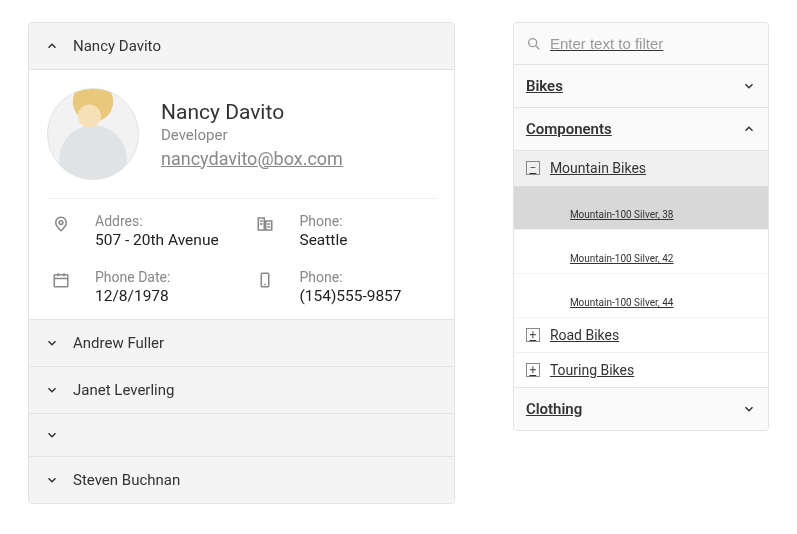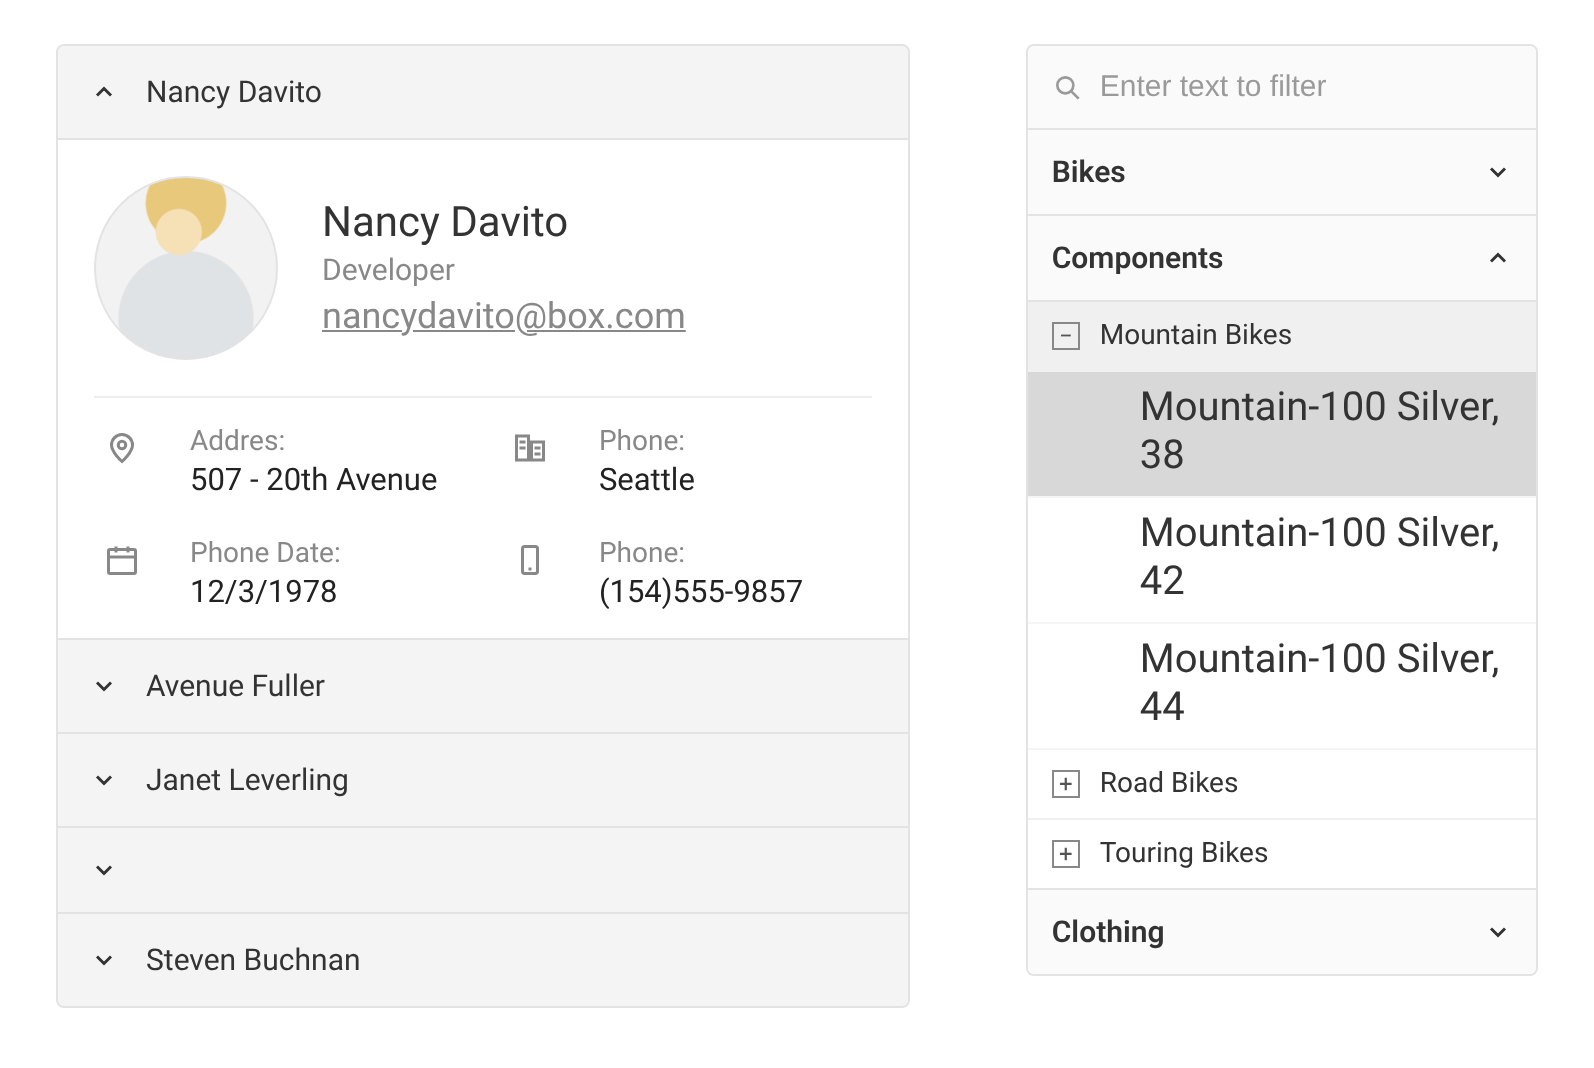--- a/index.html
+++ b/index.html
@@ -109,6 +109,7 @@
     border-radius: 4px;
     background: #fafafa;
     overflow: hidden;
+    text-decoration: underline;
   }
   .tree-search {
     display: flex;

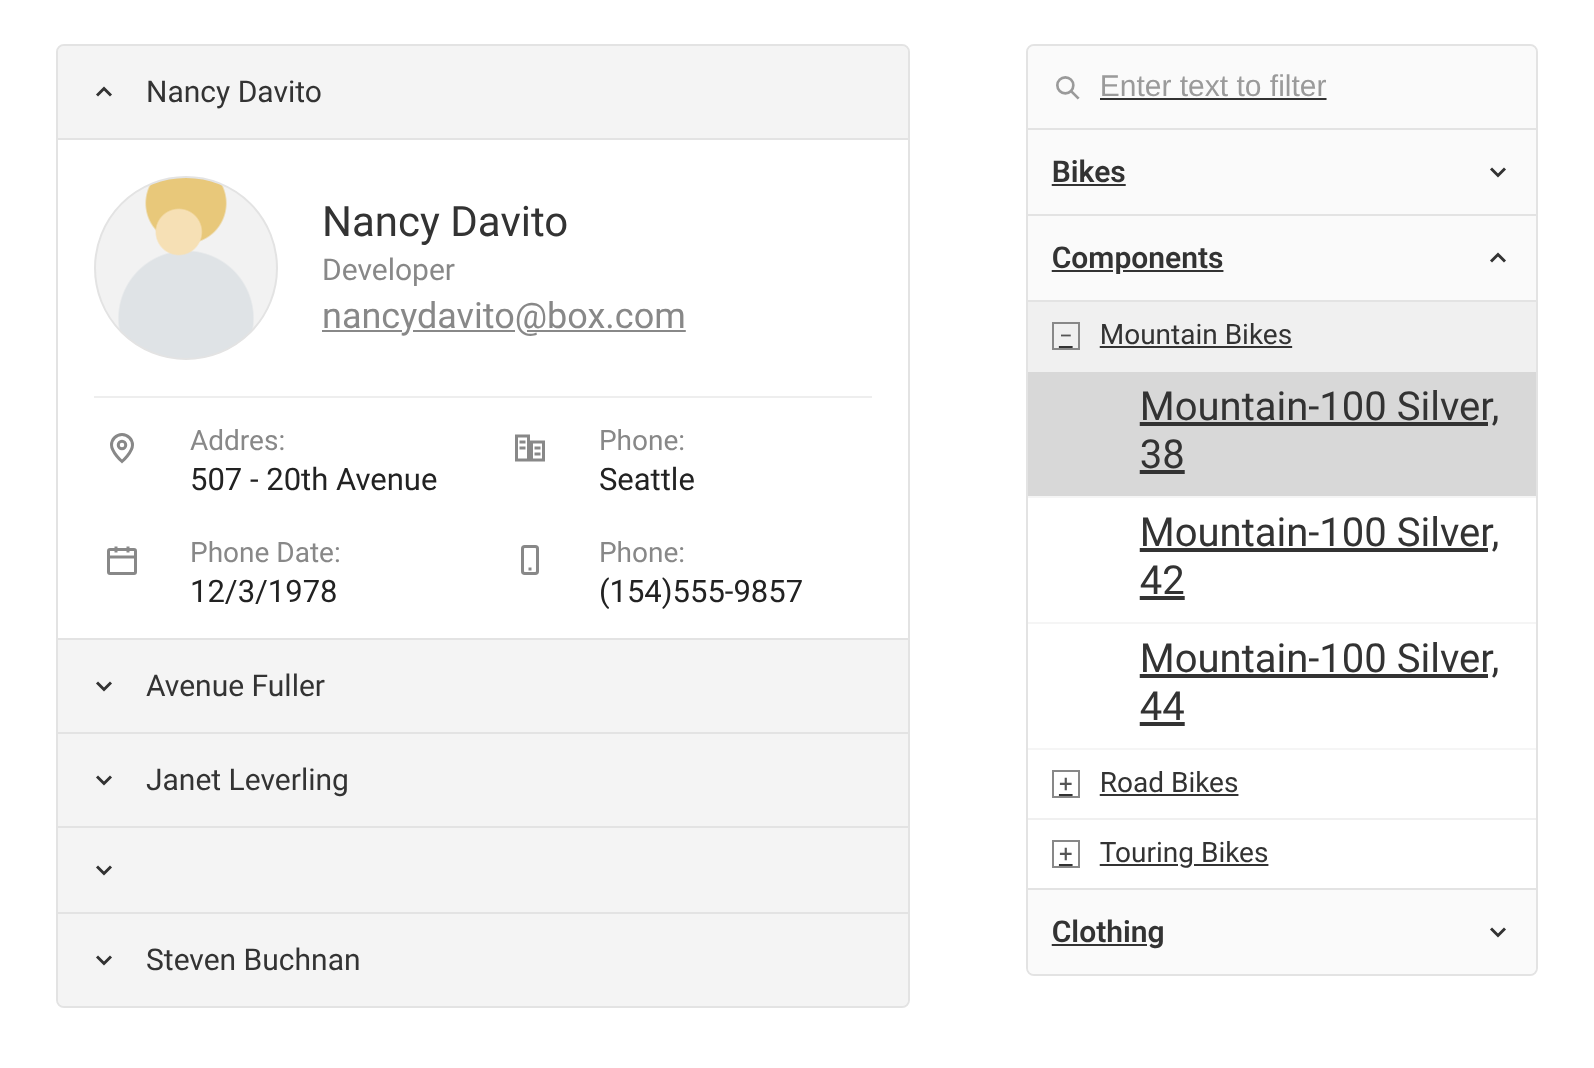--- a/index.html
+++ b/index.html
@@ -160,8 +160,8 @@
     color: #555;
   }
   .tree-leaf {
-    padding: 5px 12px 9px 56px;
-    font-size: 20px;
+    padding: 23px 12px 9px 56px;
+    font-size: 10px;
     cursor: pointer;
     border-bottom: 1px solid #f5f5f5;
     background: #fff;

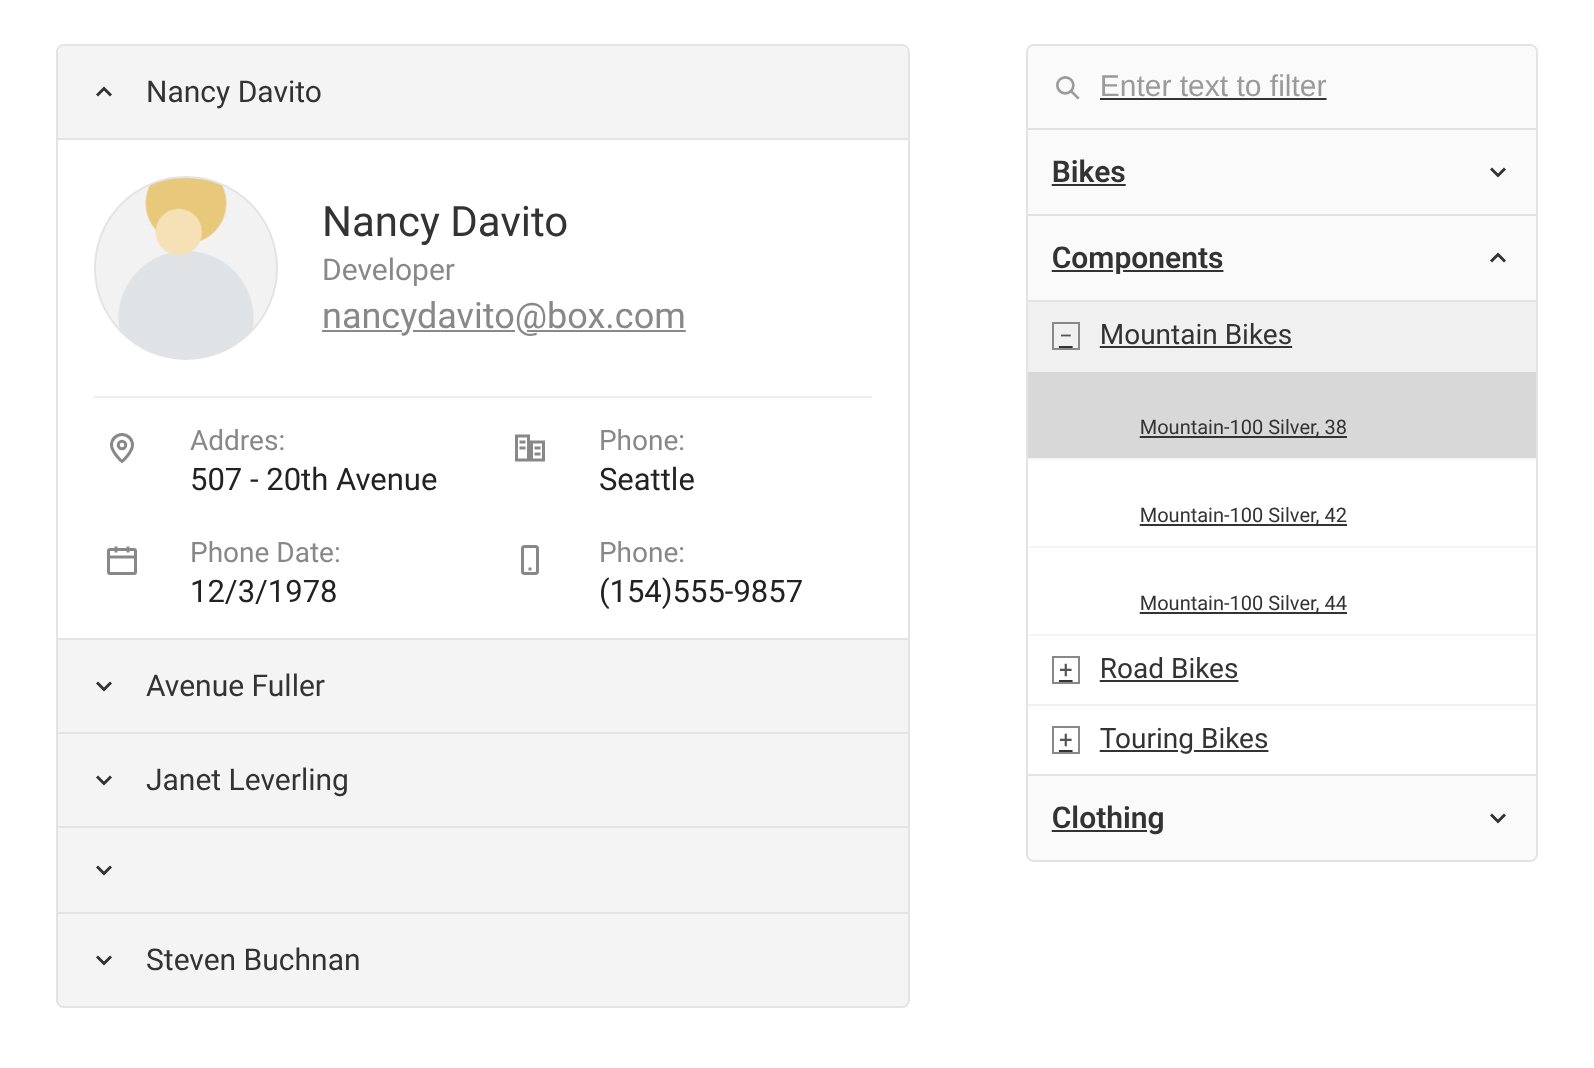--- a/index.html
+++ b/index.html
@@ -231,7 +231,7 @@
         </div>
         <div class="info-block">
           <div class="label">Phone Date:</div>
-          <div class="value">12/3/1978</div>
+          <div class="value">12/8/1978</div>
         </div>
 
         <div class="info-icon">

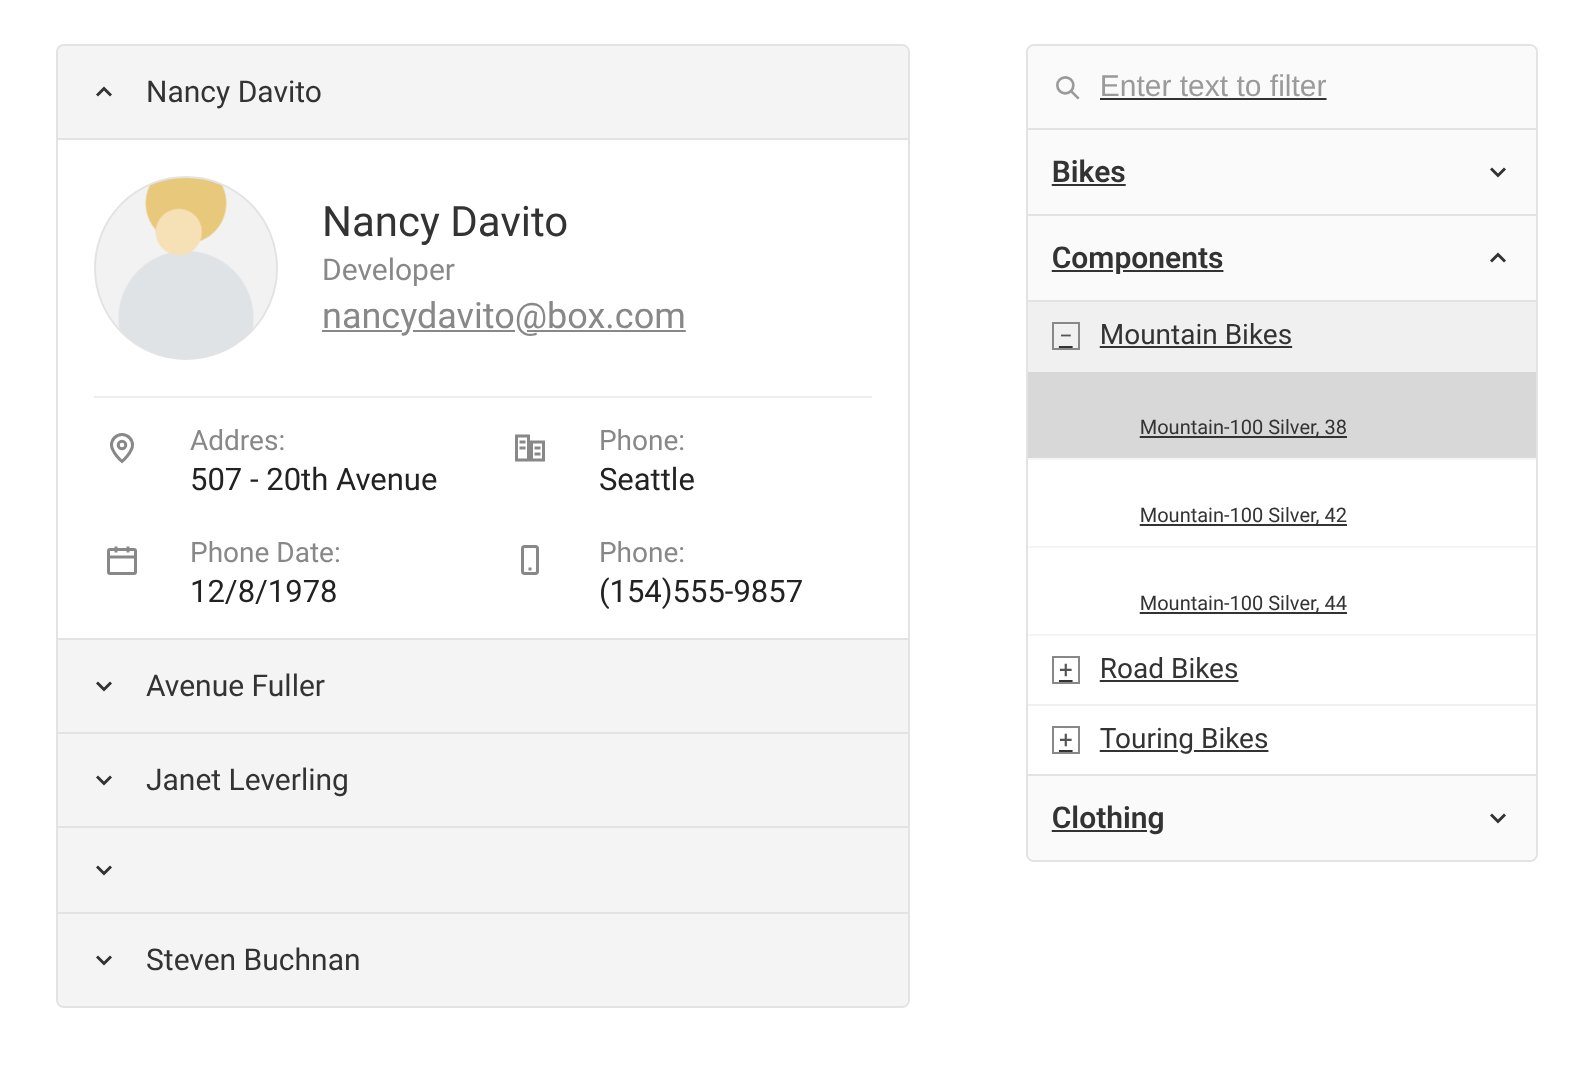--- a/index.html
+++ b/index.html
@@ -255,7 +255,7 @@
             <polyline points="6 9 12 15 18 9"></polyline>
           </svg>
       </span>
-      <span>Avenue Fuller</span>
+      <span>Andrew Fuller</span>
     </div>
   </div>
   <div class="acc-item">

